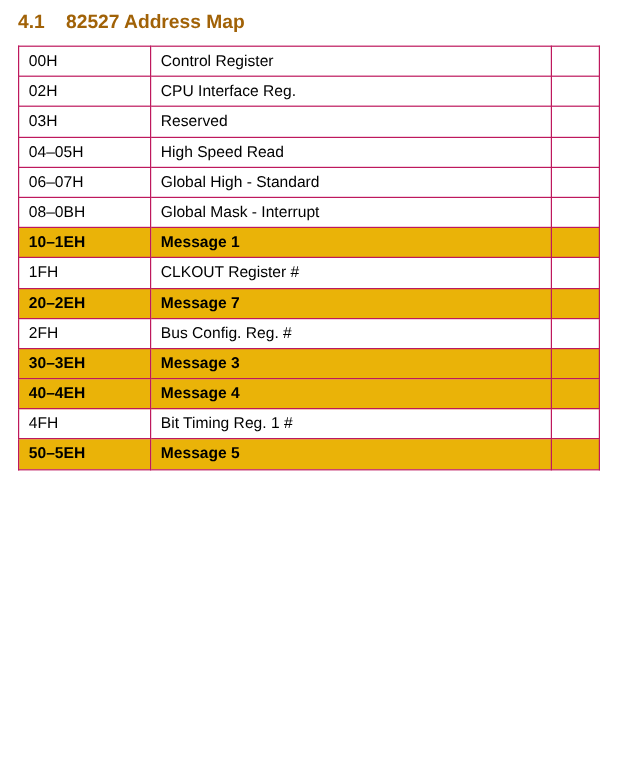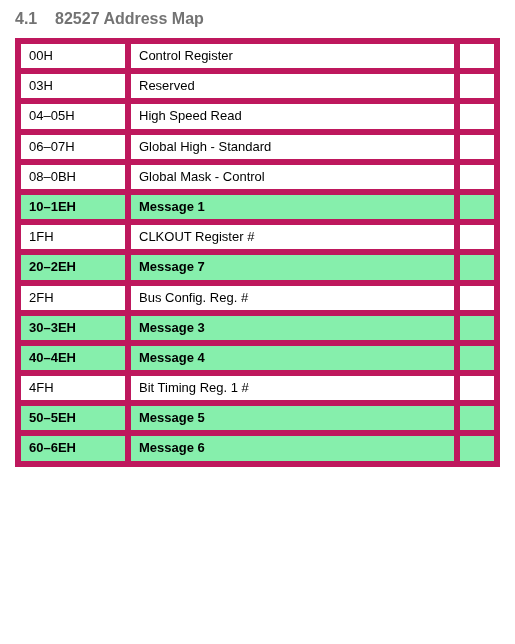--- a/index.html
+++ b/index.html
@@ -22,7 +22,7 @@
       font-size: 16px;
       font-weight: bold;
       margin-bottom: 10px;
-      color: #737373;
+      color: #a16207;
     }
 
     .address-table {

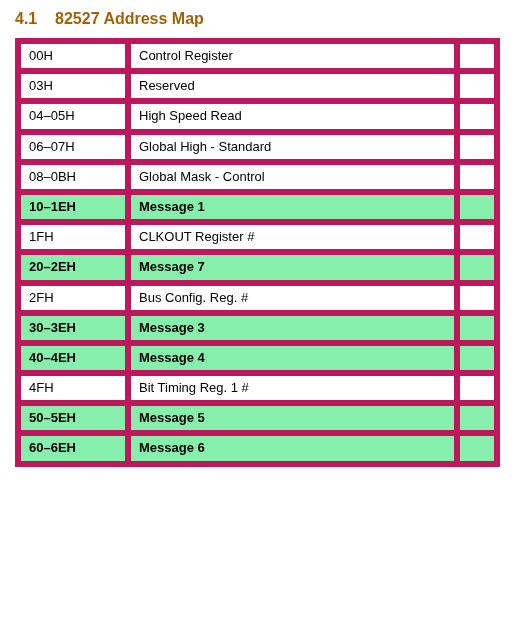--- a/index.html
+++ b/index.html
@@ -32,7 +32,7 @@
     }
 
     .address-table td {
-      border: 6px solid #be185d;
+      border: 1px solid #be185d;
       padding: 3px 8px;
       vertical-align: middle;
       line-height: 1.4;

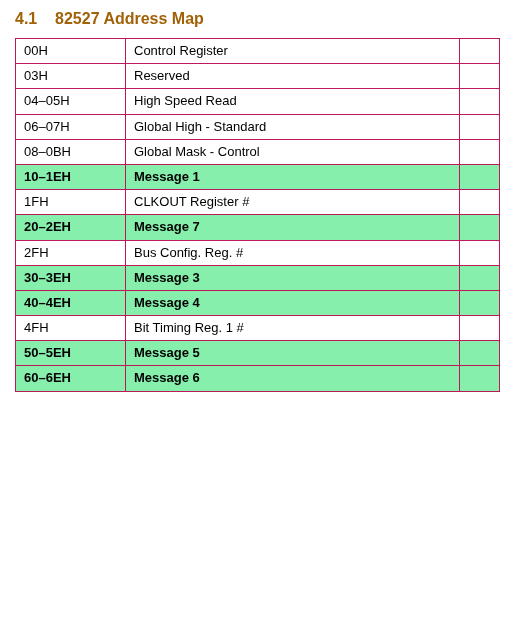--- a/index.html
+++ b/index.html
@@ -81,6 +81,11 @@
         <td></td>
       </tr>
       <tr>
+        <td>02H</td>
+        <td>CPU Interface Reg.</td>
+        <td></td>
+      </tr>
+      <tr>
         <td>03H</td>
         <td>Reserved</td>
         <td></td>

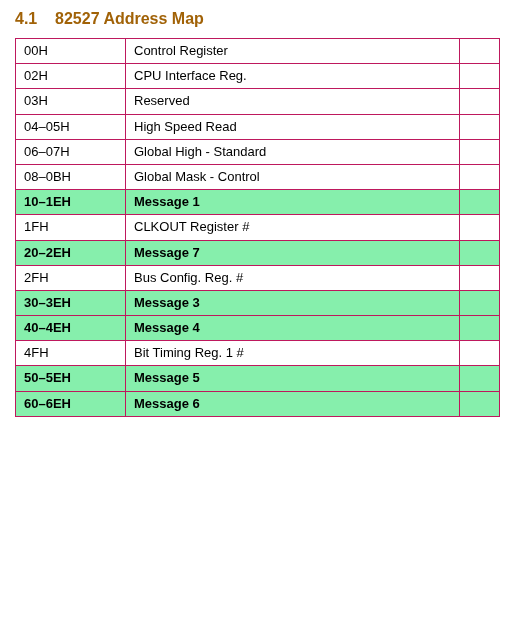--- a/index.html
+++ b/index.html
@@ -102,7 +102,7 @@
       </tr>
       <tr>
         <td>08–0BH</td>
-        <td>Global Mask - Control</td>
+        <td>Global Mask - Interrupt</td>
         <td></td>
       </tr>
       <tr class="row-message">

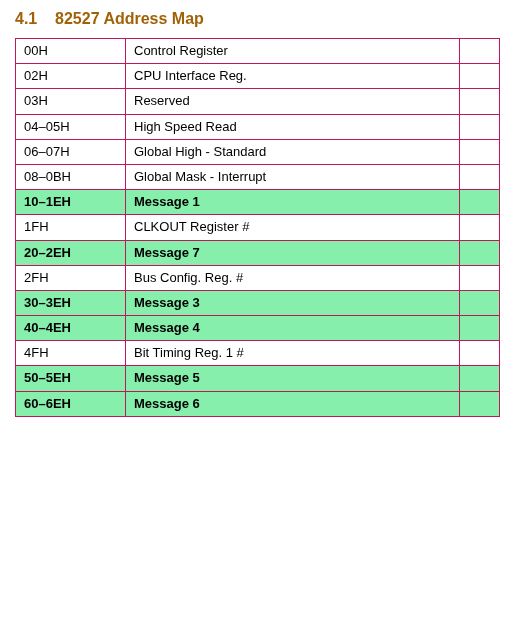--- a/index.html
+++ b/index.html
@@ -53,7 +53,7 @@
     }
 
     .row-message {
-      background-color: #86efac;
+      background-color: #eab308;
     }
 
     .row-message td {

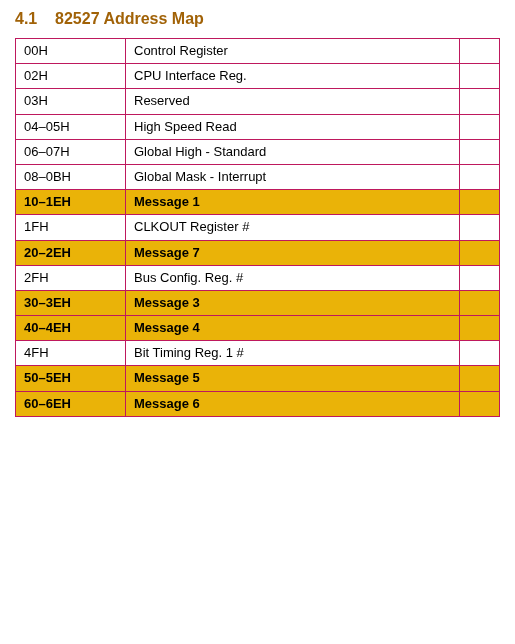--- a/index.html
+++ b/index.html
@@ -145,11 +145,6 @@
         <td class="cell-bold">Message 5</td>
         <td></td>
       </tr>
-      <tr class="row-message">
-        <td>60–6EH</td>
-        <td class="cell-bold">Message 6</td>
-        <td></td>
-      </tr>
     </tbody>
 </table>
 

